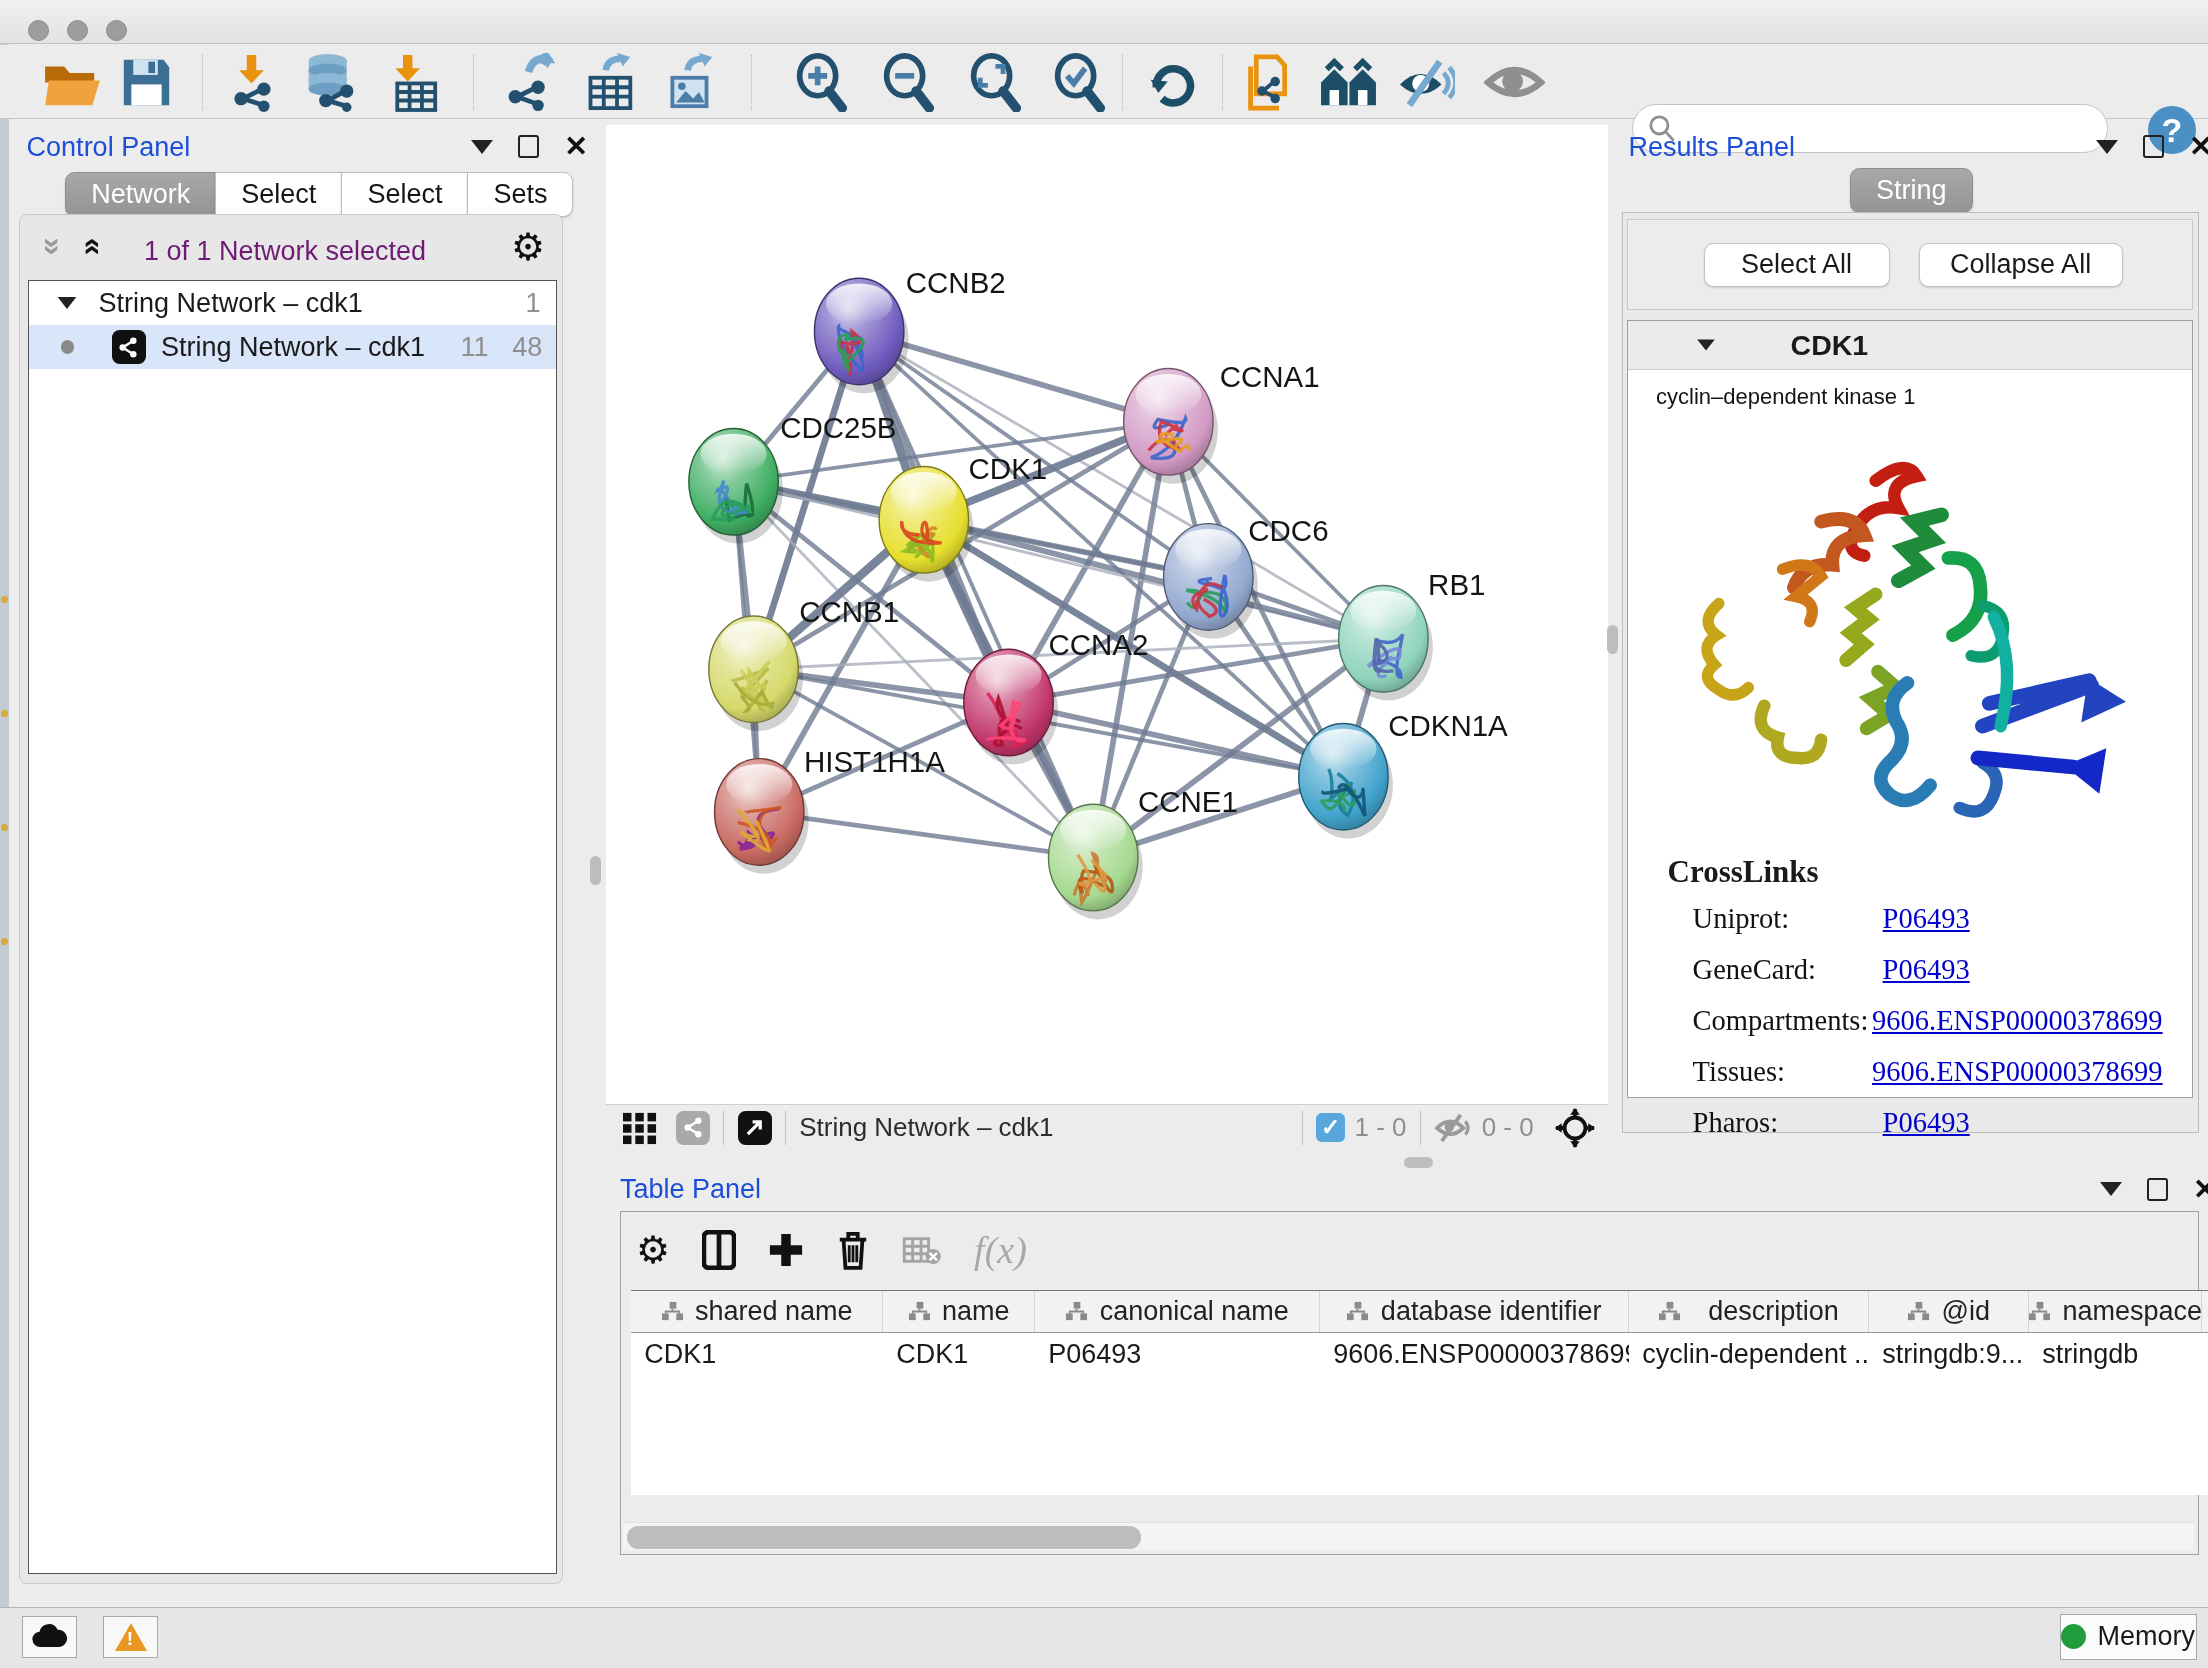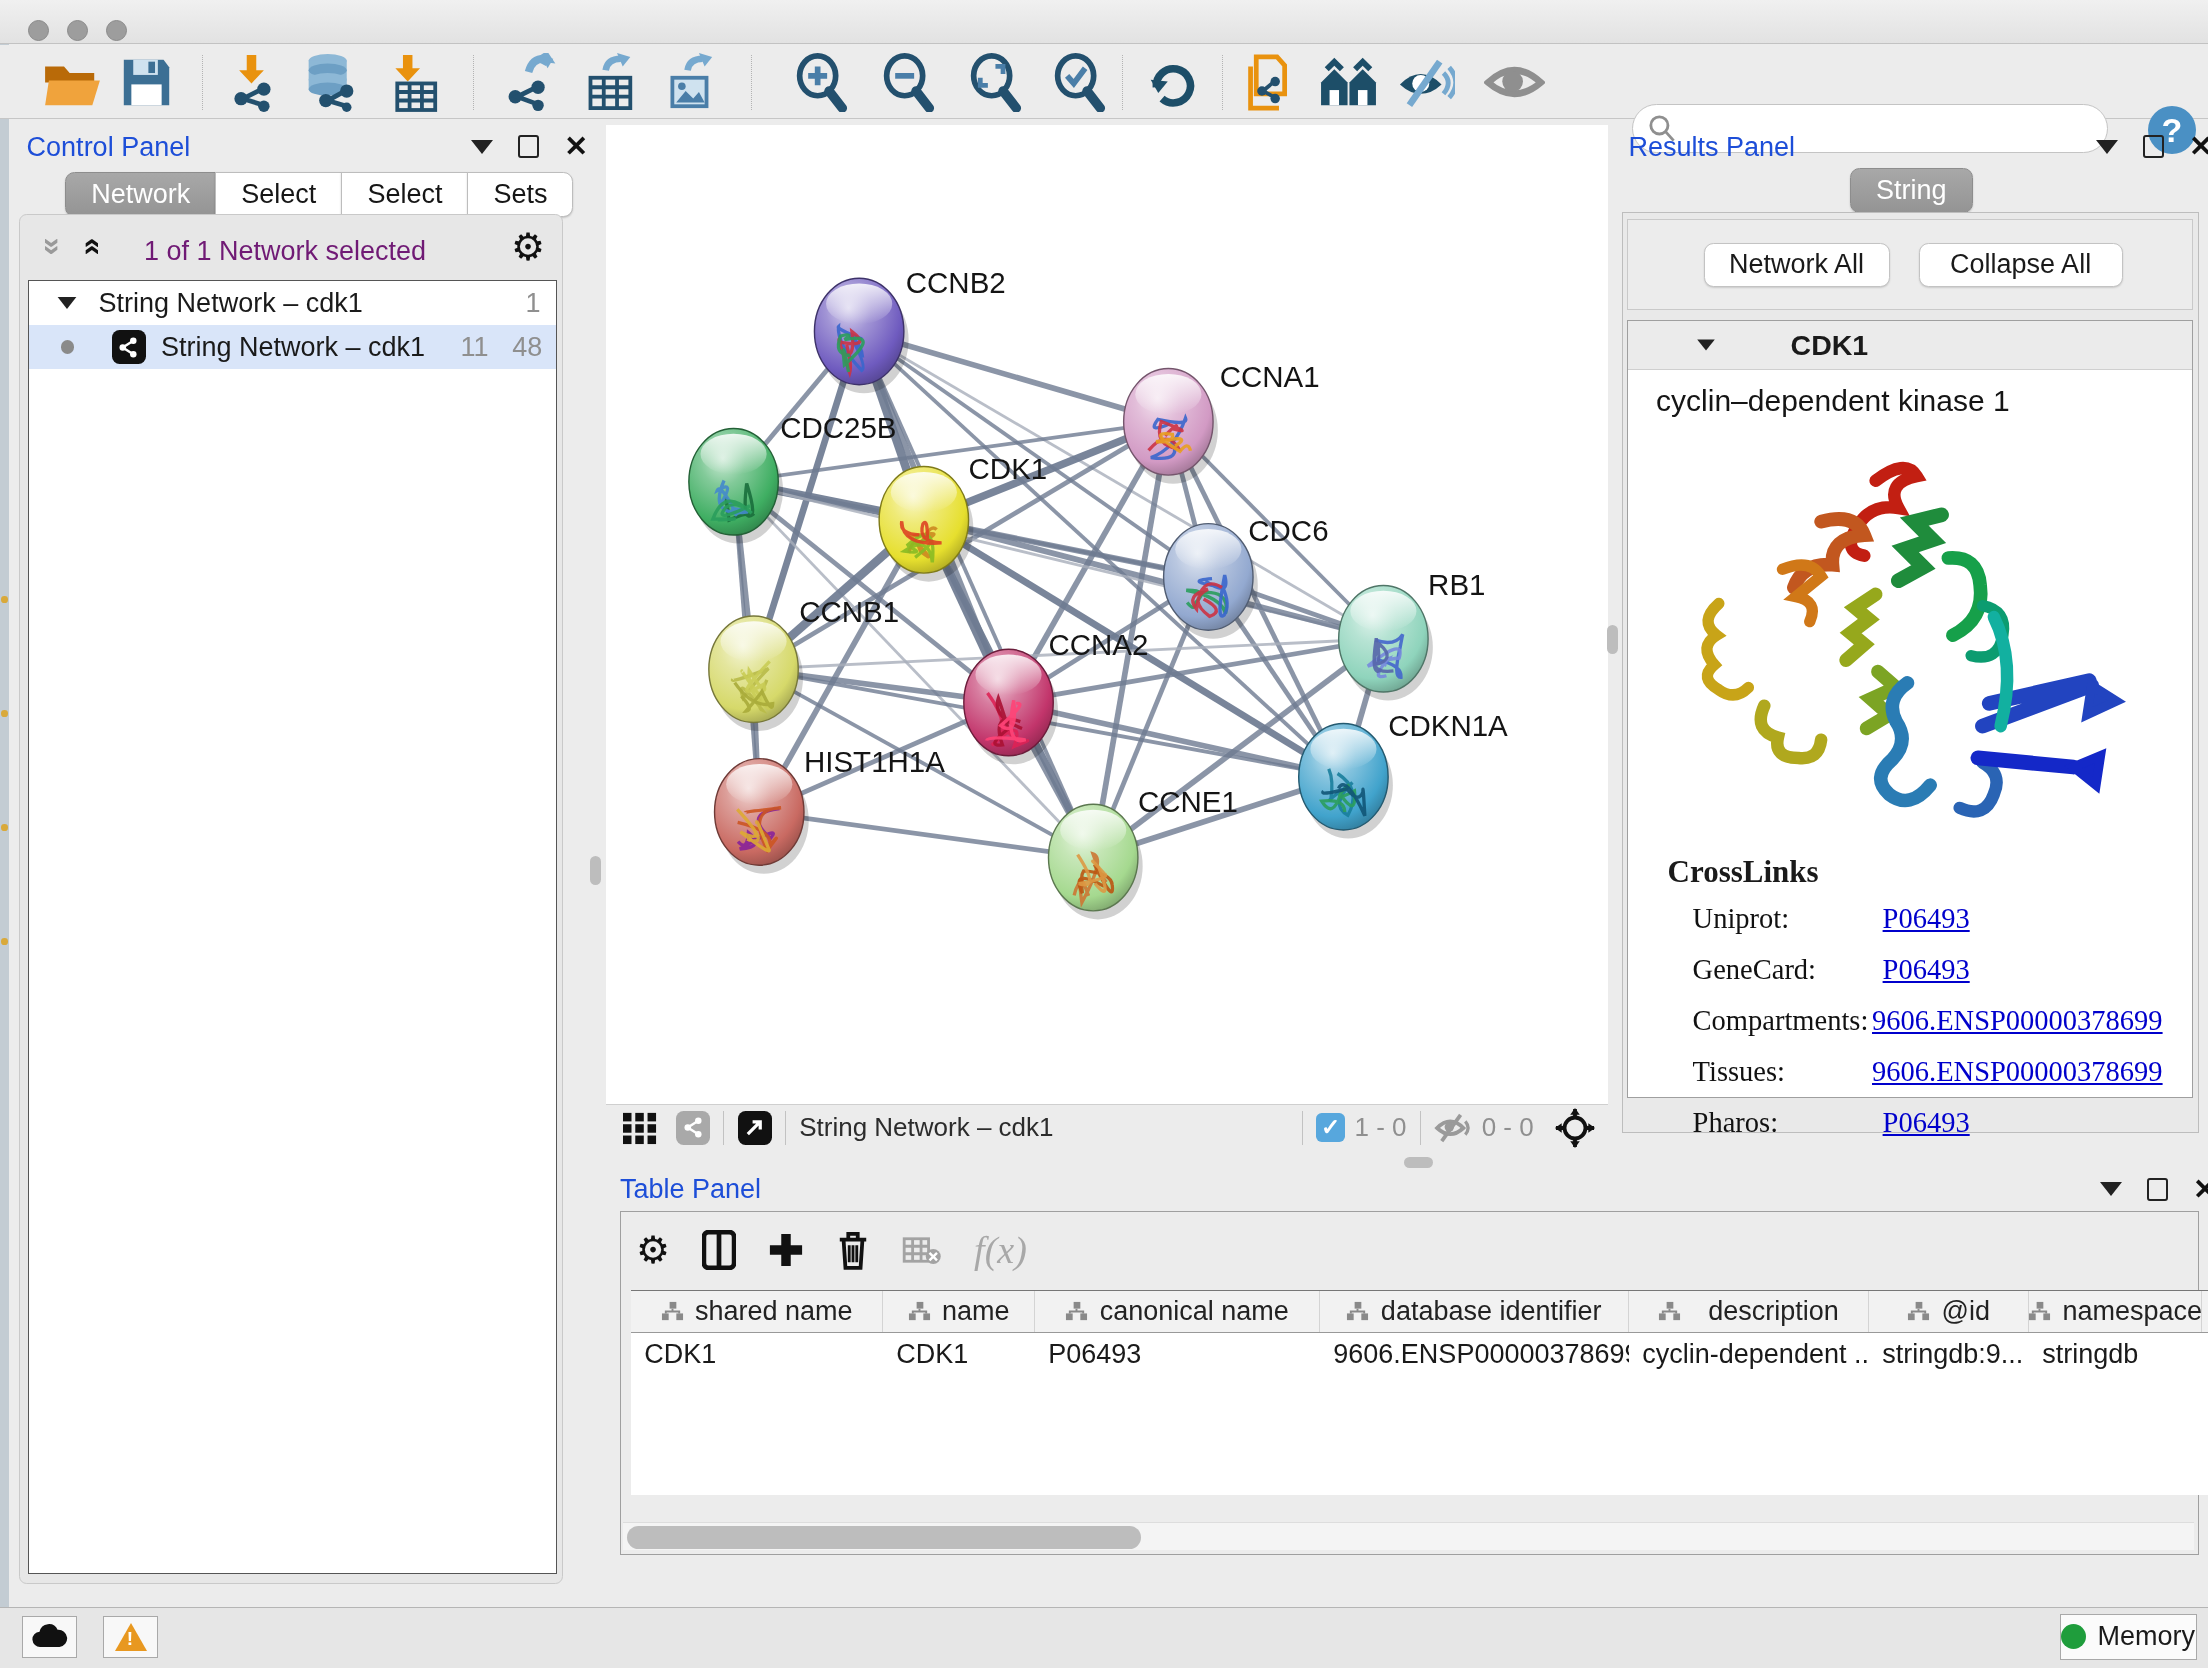--- a/index.html
+++ b/index.html
@@ -649,7 +649,7 @@
   </div>
   <div class="rp-body">
     <div class="rp-btnrow">
-      <div class="btn" style="position:absolute; left:76px; top:23px; width:186px">Network All</div>
+      <div class="btn" style="position:absolute; left:76px; top:23px; width:186px">Select All</div>
       <div class="btn" style="position:absolute; left:291px; top:23px; width:204px">Collapse All</div>
     </div>
     <div class="card">

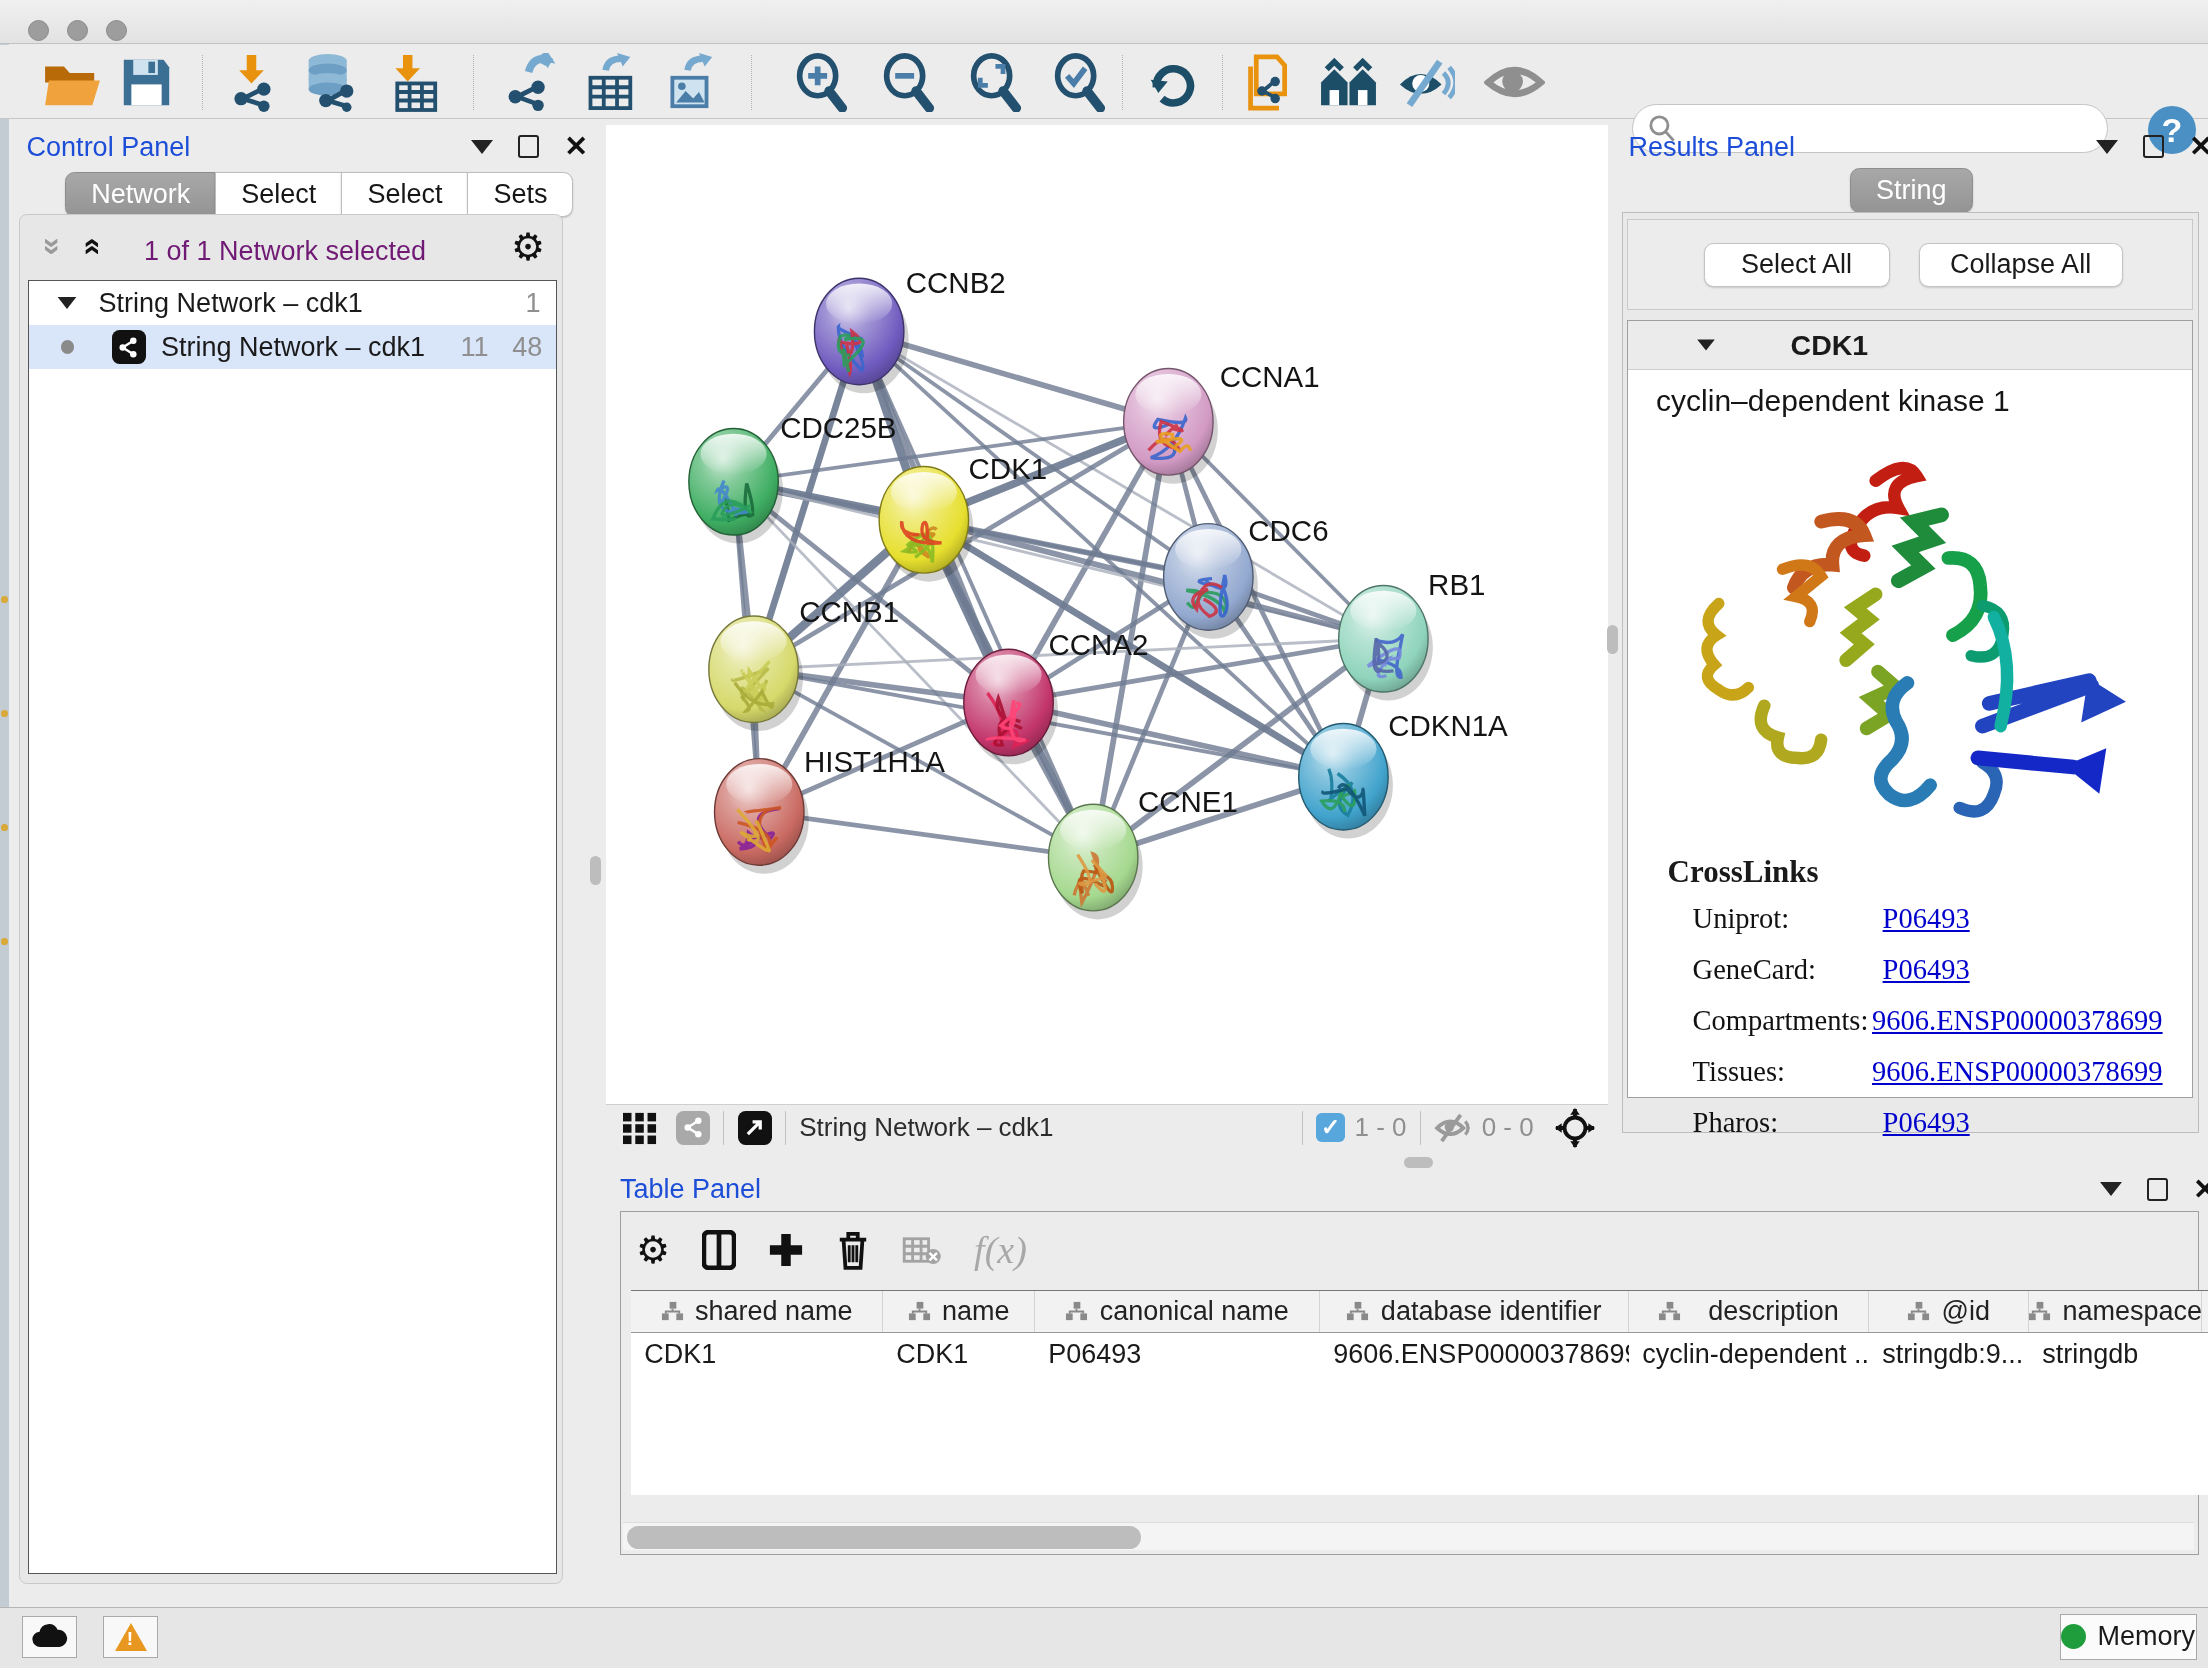--- a/index.html
+++ b/index.html
@@ -76,7 +76,7 @@
     display:flex; align-items:center; }
   .card-head .tri-down { margin-left:67px; }
   .card-name { font-size:28.5px; font-weight:bold; margin-left:74px; }
-  .card-desc { position:absolute; left:28.5px; top:63px; font-size:30px; color:#151515; }
+  .card-desc { position:absolute; left:28.5px; top:63px; font-size:22px; color:#151515; }
   .proteinimg { position:absolute; left:46px; top:112px; width:476px; height:409px; }
   .xlinks { position:absolute; left:40px; top:533px; width:495px; font-family:"Liberation Serif", serif; }
   .xl-head { font-size:31px; font-weight:bold; margin-bottom:13.3px; }

